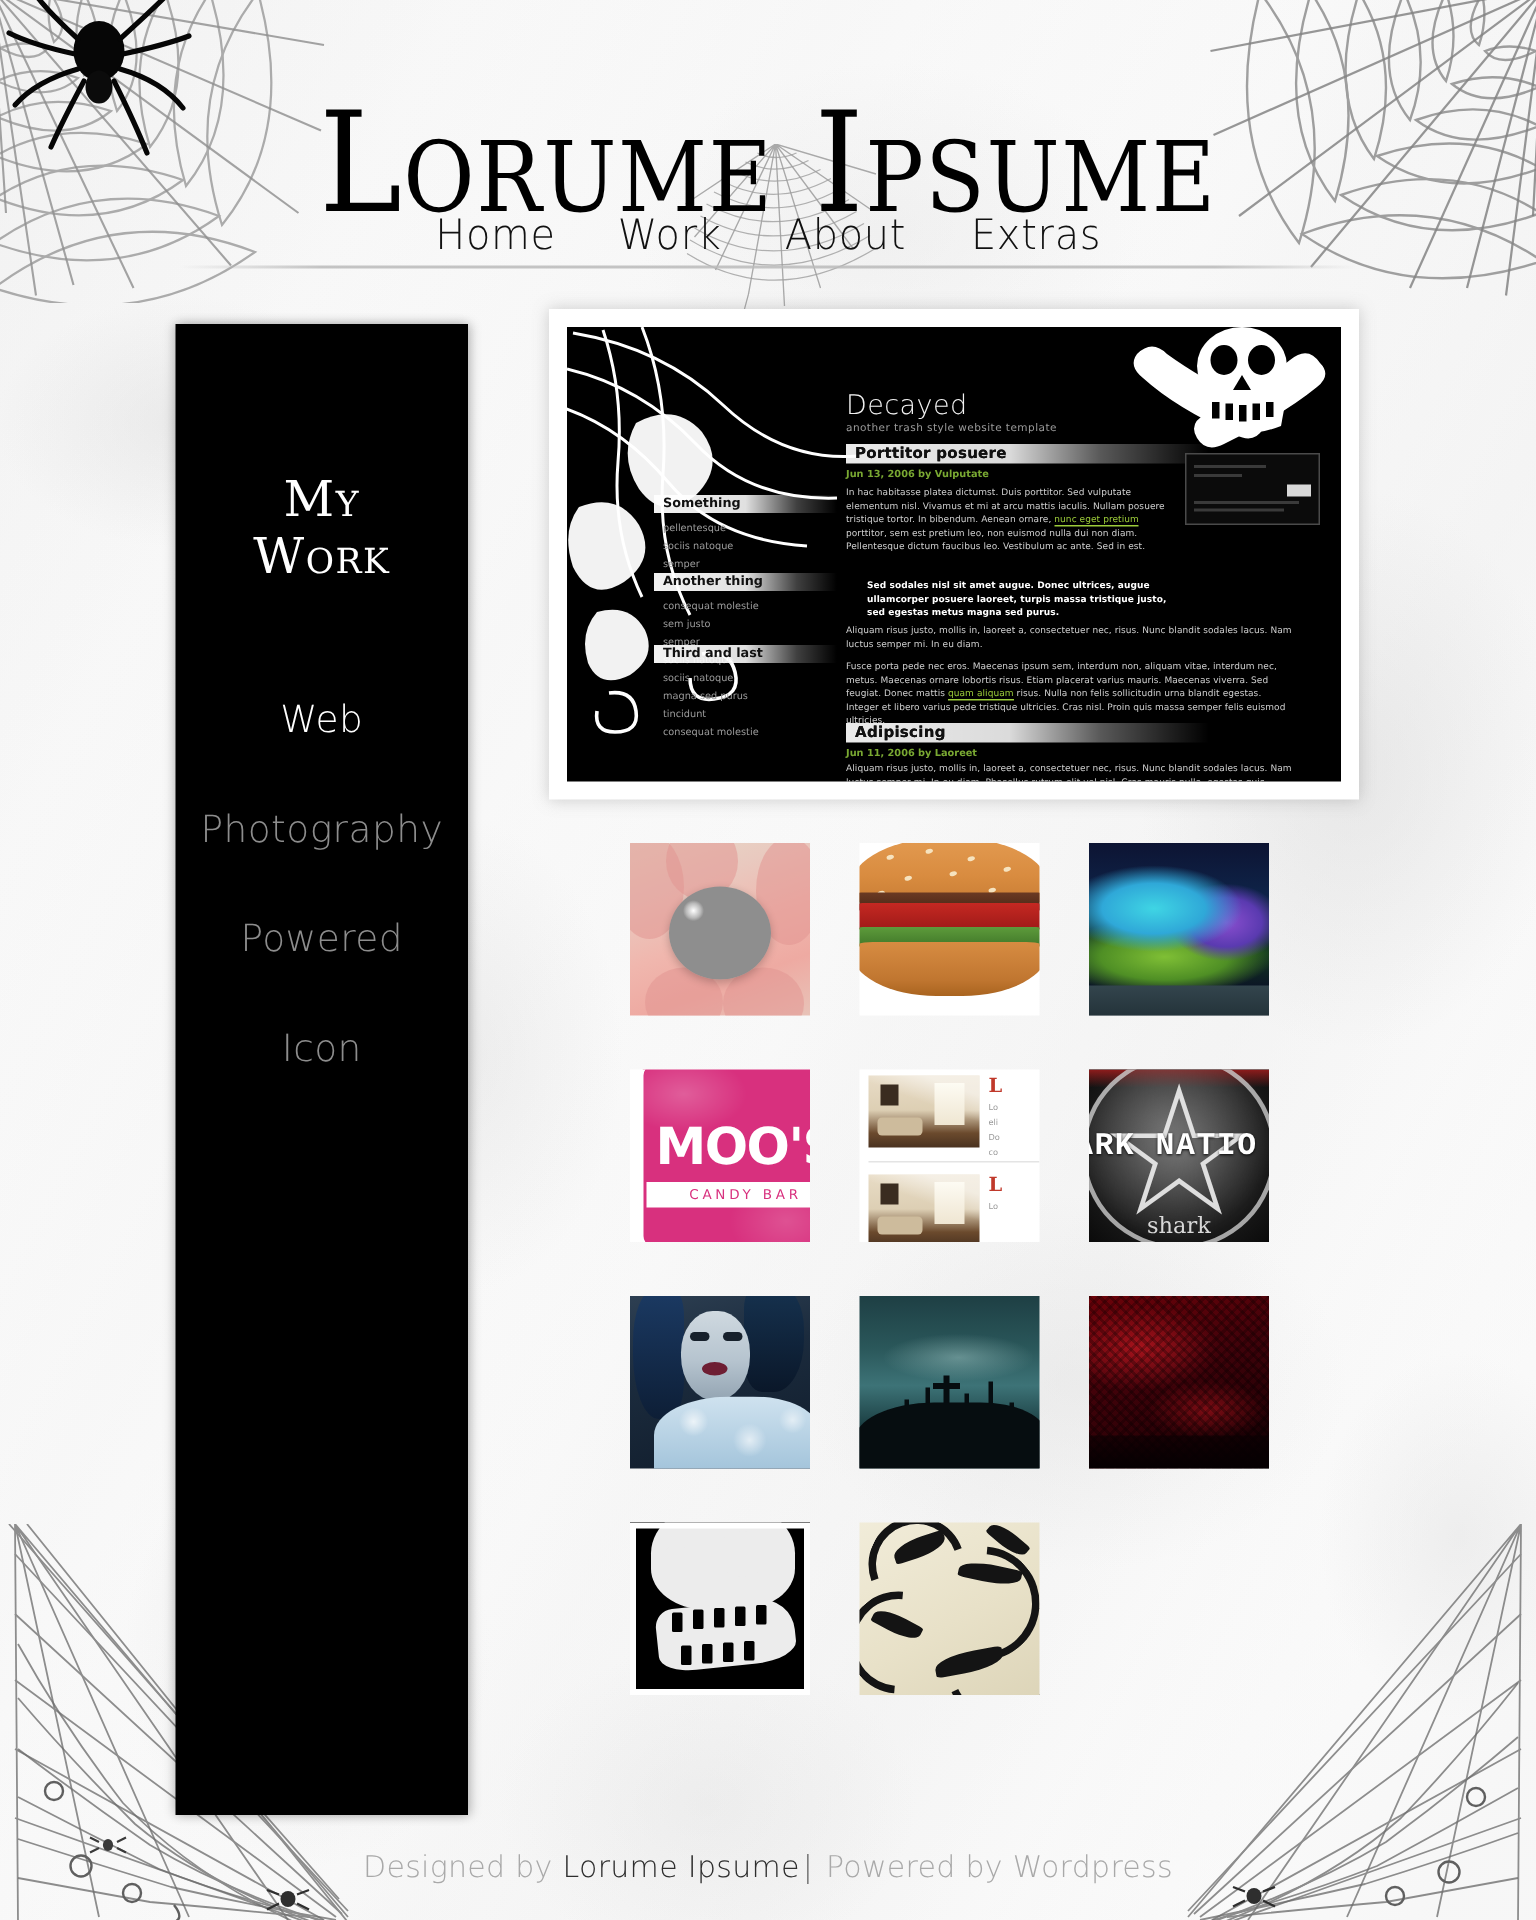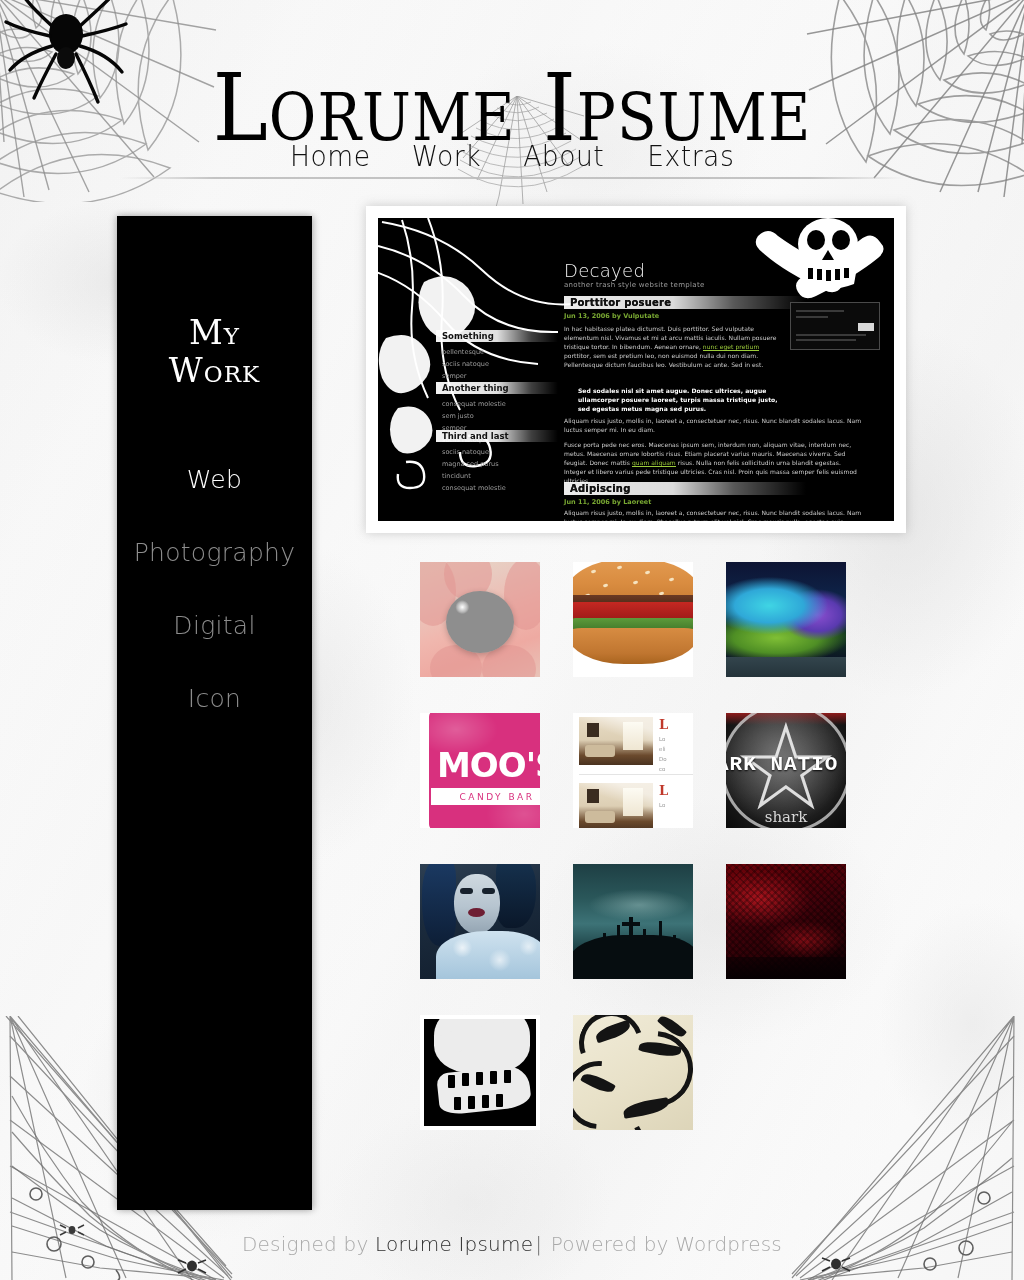--- a/index.html
+++ b/index.html
@@ -697,7 +697,7 @@
   <nav id="sidebar-menu">
     <a class="sidebar-item is-active" href="#">Web</a>
     <a class="sidebar-item is-dim" href="#">Photography</a>
-    <a class="sidebar-item is-dim" href="#">Digital</a>
+    <a class="sidebar-item is-dim" href="#">Powered</a>
     <a class="sidebar-item is-dim" href="#">Icon</a>
   </nav>
 </aside>

